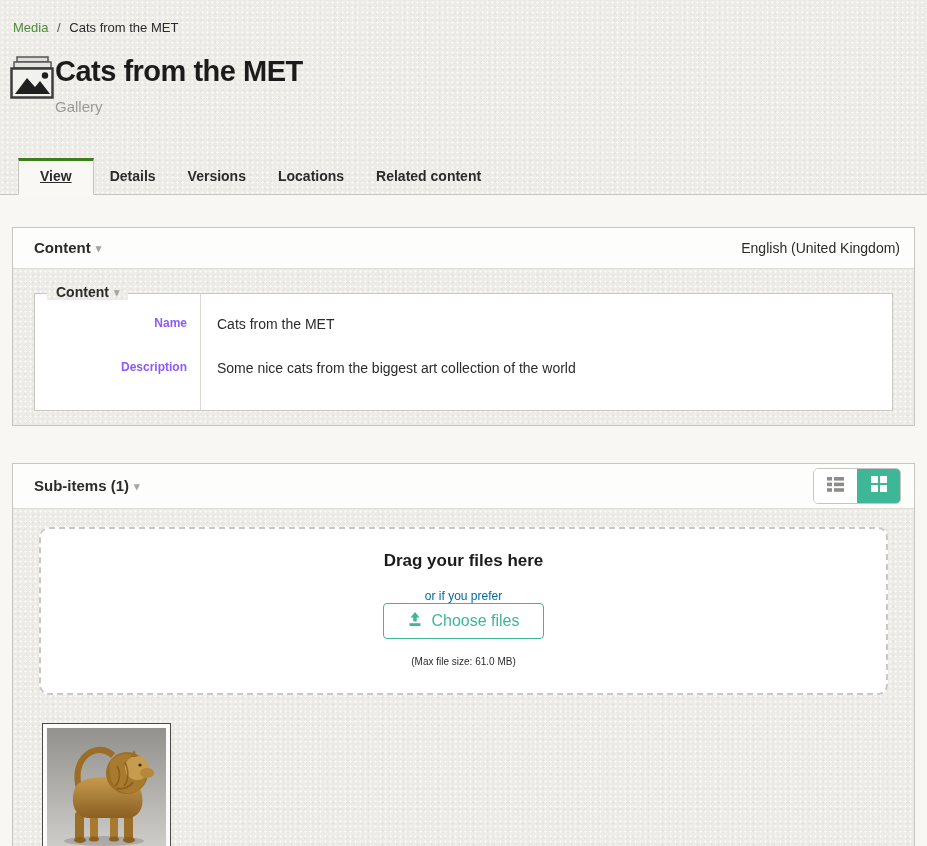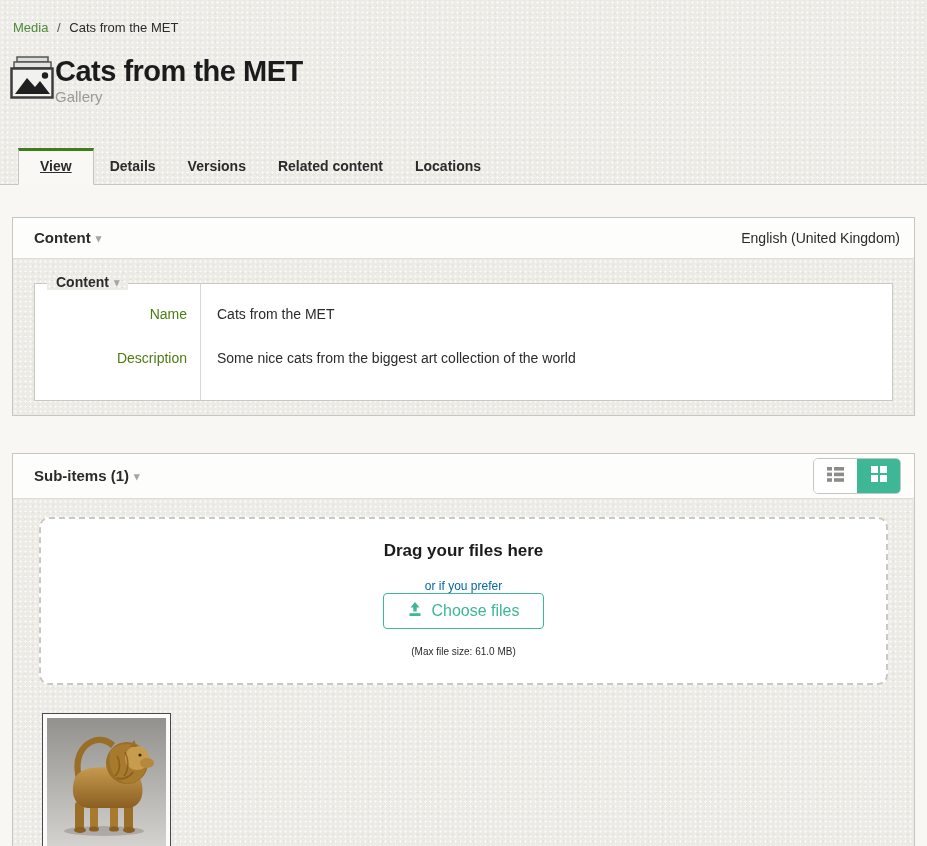--- a/index.html
+++ b/index.html
@@ -25,7 +25,7 @@
   .title-row { display:flex; align-items:flex-start; padding:21px 0 0 9px; }
   .title-icon { width:46px; height:44px; flex:0 0 auto; }
   .title-text h1 { font-size:29px; font-weight:bold; color:#1b1b1b; letter-spacing:-0.5px; line-height:1.1; }
-  .title-text .subtitle { font-size:15px; color:#9a9a97; margin-top:0; }
+  .title-text .subtitle { font-size:15px; color:#9a9a97; margin-top:10px; }
 
   
   .tab-bar { display:flex; align-items:flex-end; padding-left:18px; border-bottom:1px solid #c6c5c0; margin-top:43px; }

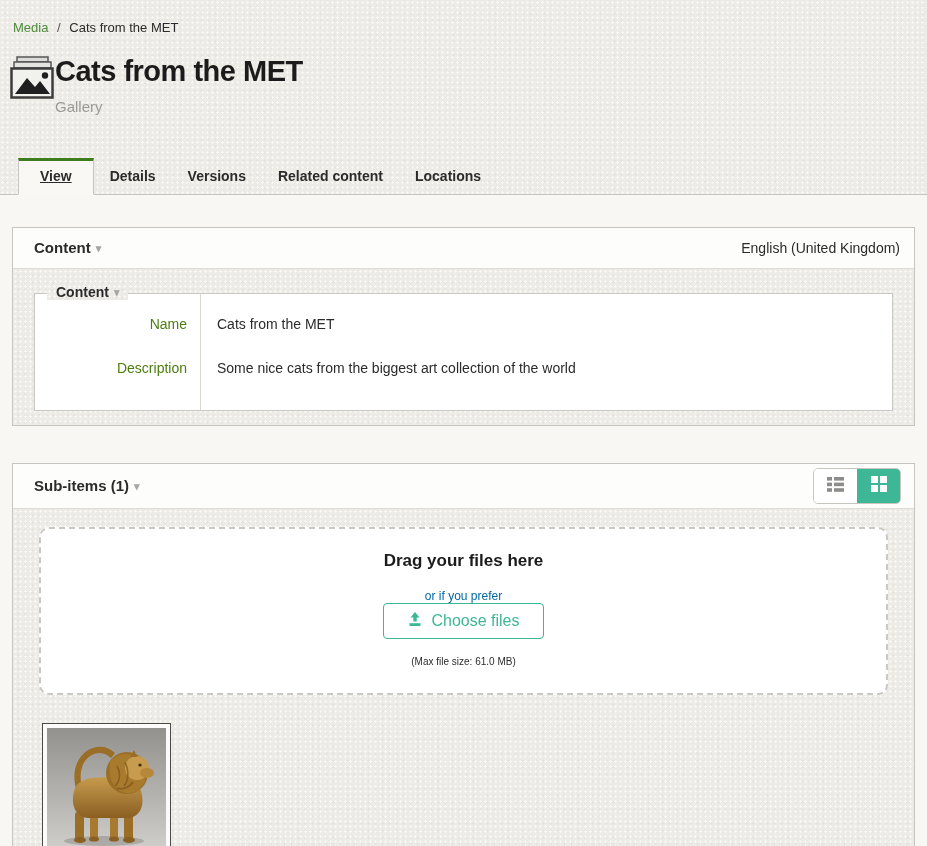--- a/index.html
+++ b/index.html
@@ -131,8 +131,8 @@
     <div class="tab active">View</div>
     <div class="tab">Details</div>
     <div class="tab">Versions</div>
+    <div class="tab">Locations</div>
     <div class="tab">Related content</div>
-    <div class="tab">Locations</div>
   </div>
 </div>
 

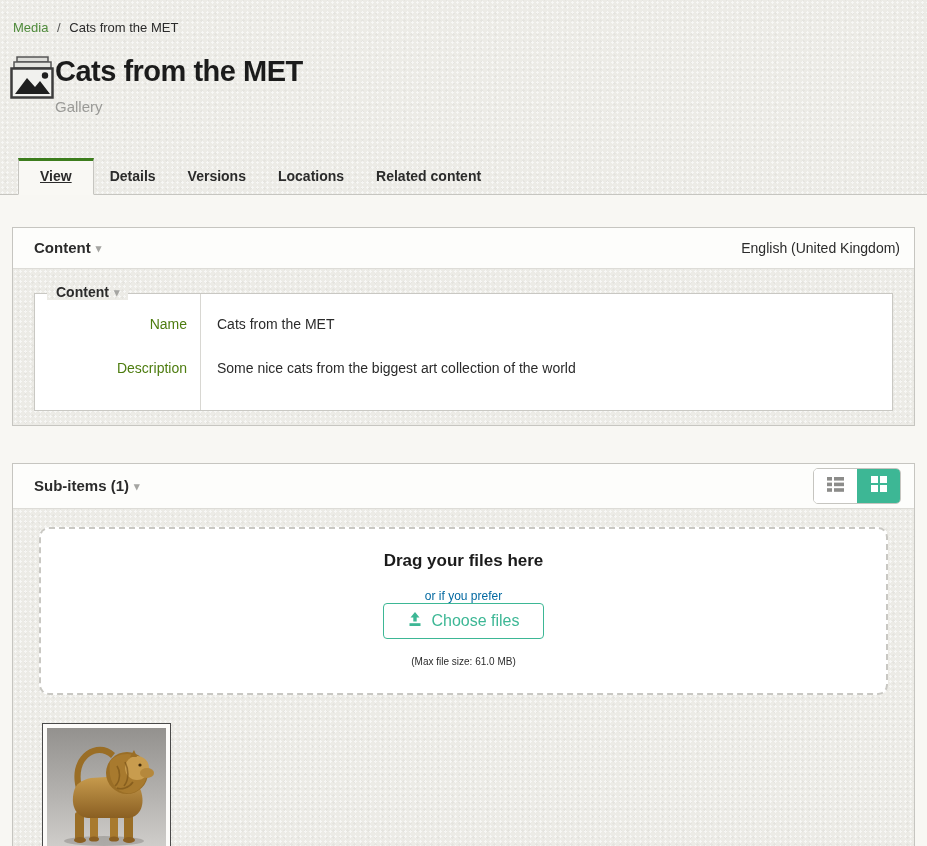--- a/index.html
+++ b/index.html
@@ -61,7 +61,7 @@
   }
   .fieldset-grid { display:grid; grid-template-columns:166px 1fr; }
   .field-label {
-    text-align:right; font-weight:normal; font-size:14px; color:#4d7c0f;
+    text-align:right; font-weight:bold; font-size:12px; color:#8b5cf6;
     border-right:1px solid #d8d7d2; padding:14px 13px 14px 0;
   }
   .field-value { font-size:14px; color:#2b2b2b; padding:14px 0 14px 16px; }

